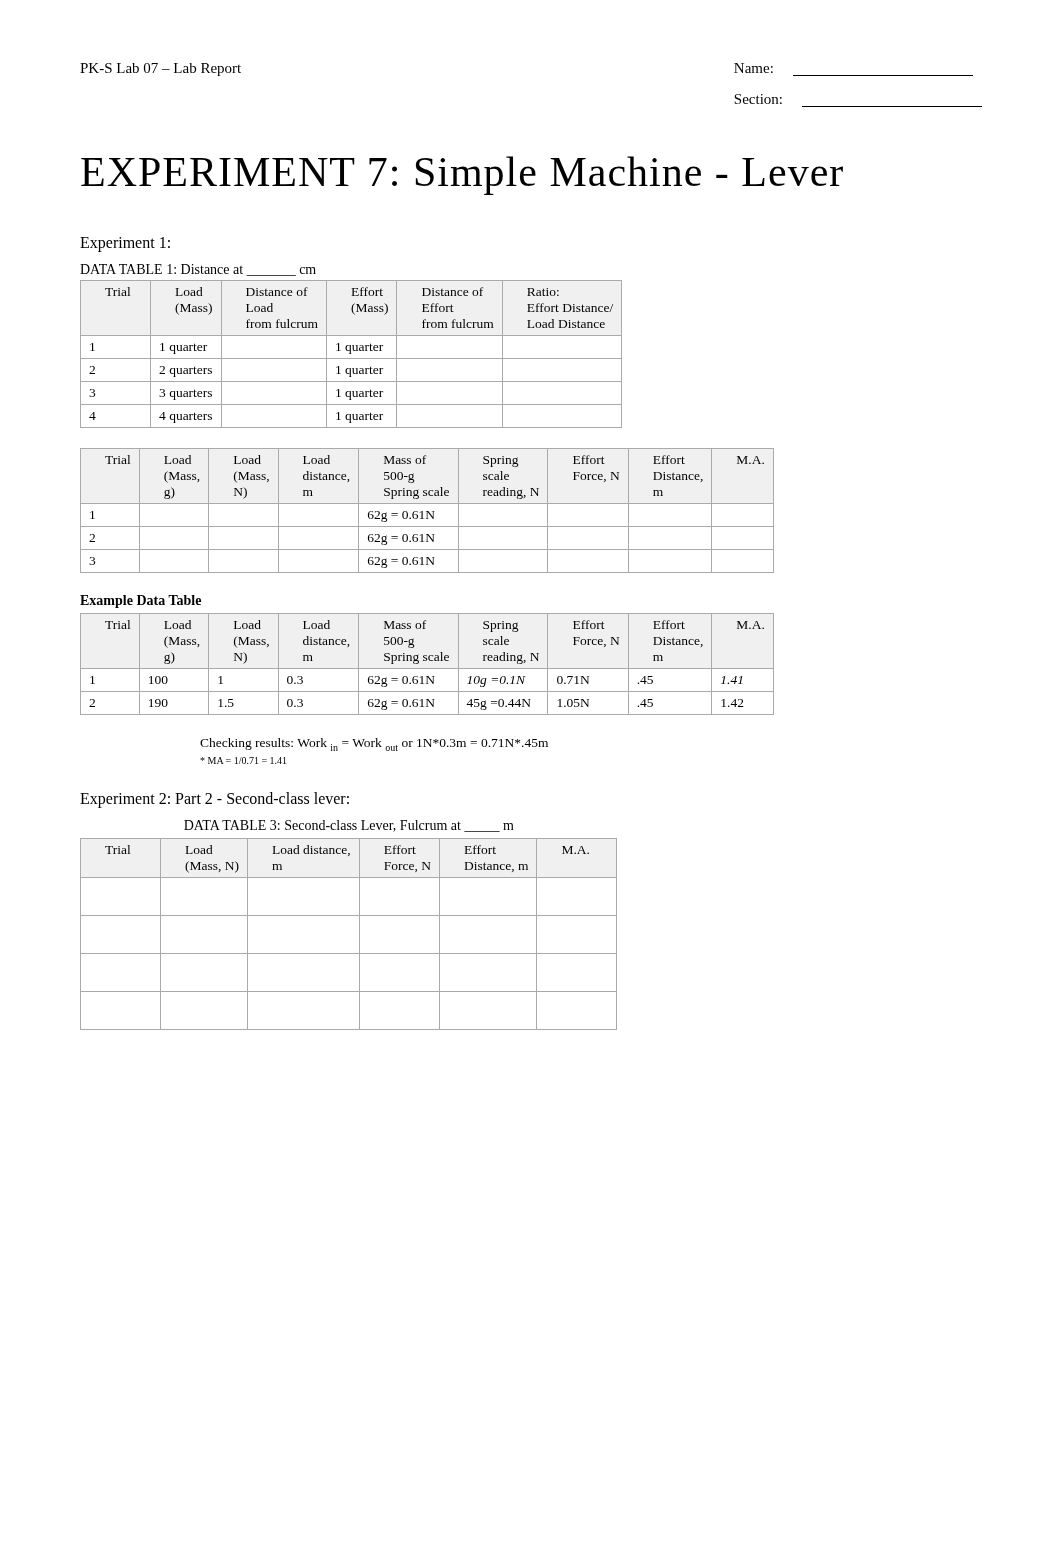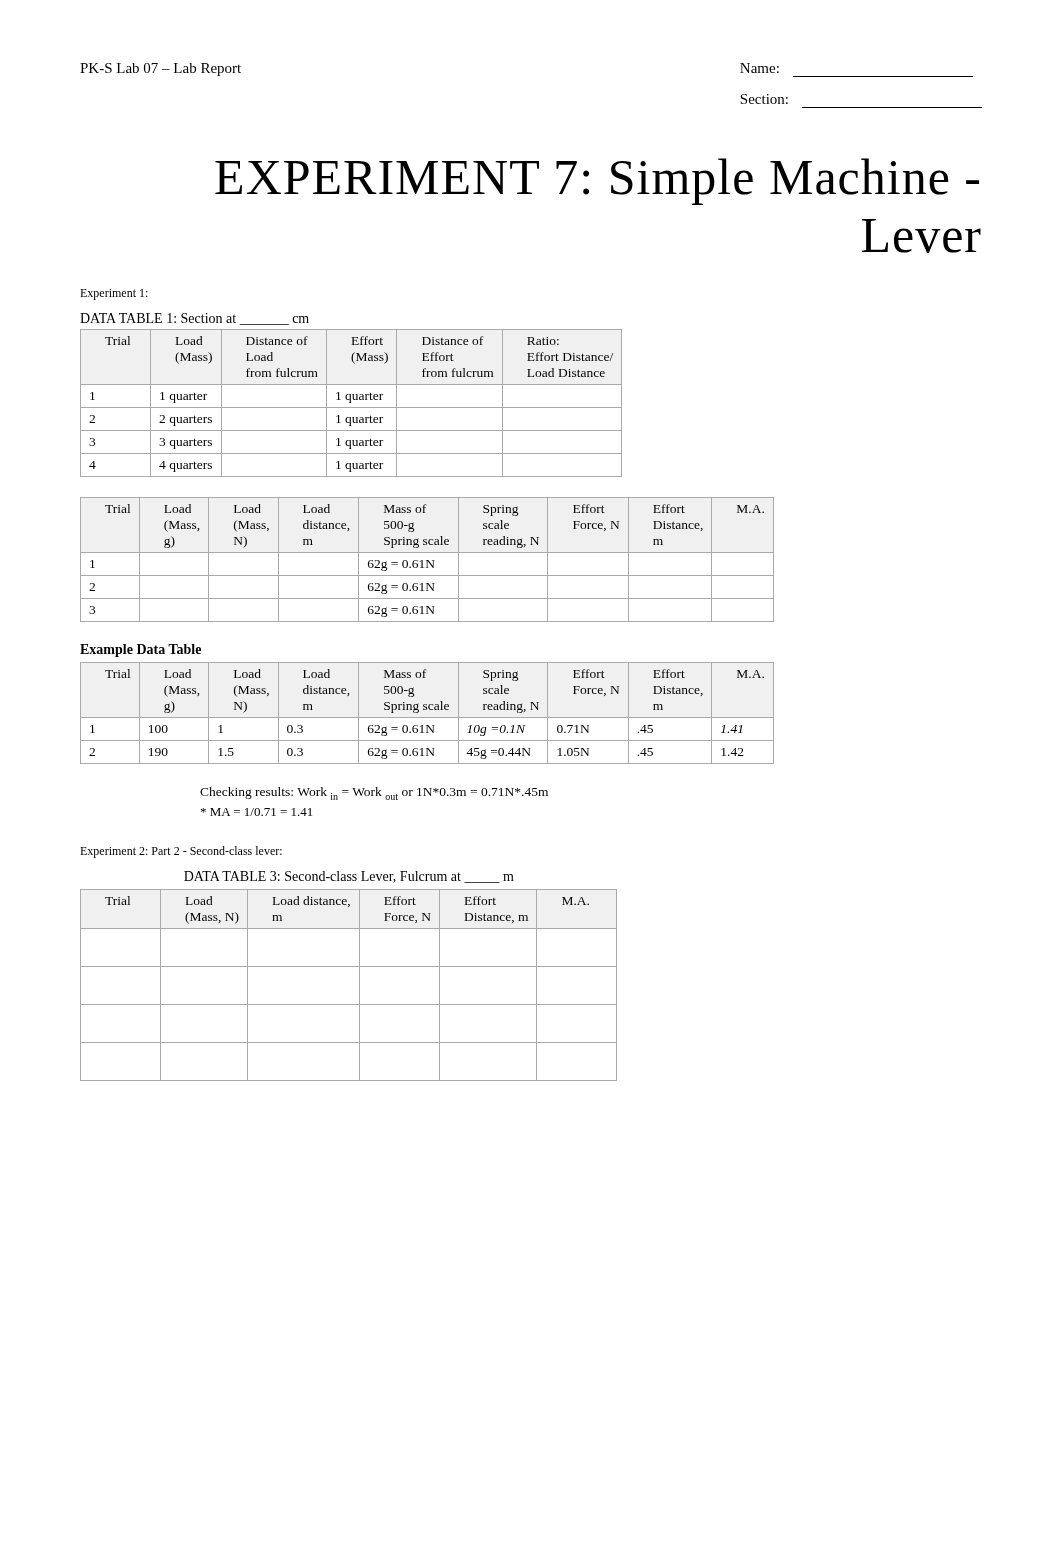--- a/index.html
+++ b/index.html
@@ -29,8 +29,8 @@
     }
     .header-field {
       display: flex;
-      align-items: flex-end;
-      gap: 13px;
+      align-items: flex-start;
+      gap: 19px;
     }
     .underline-field {
       display: inline-block;

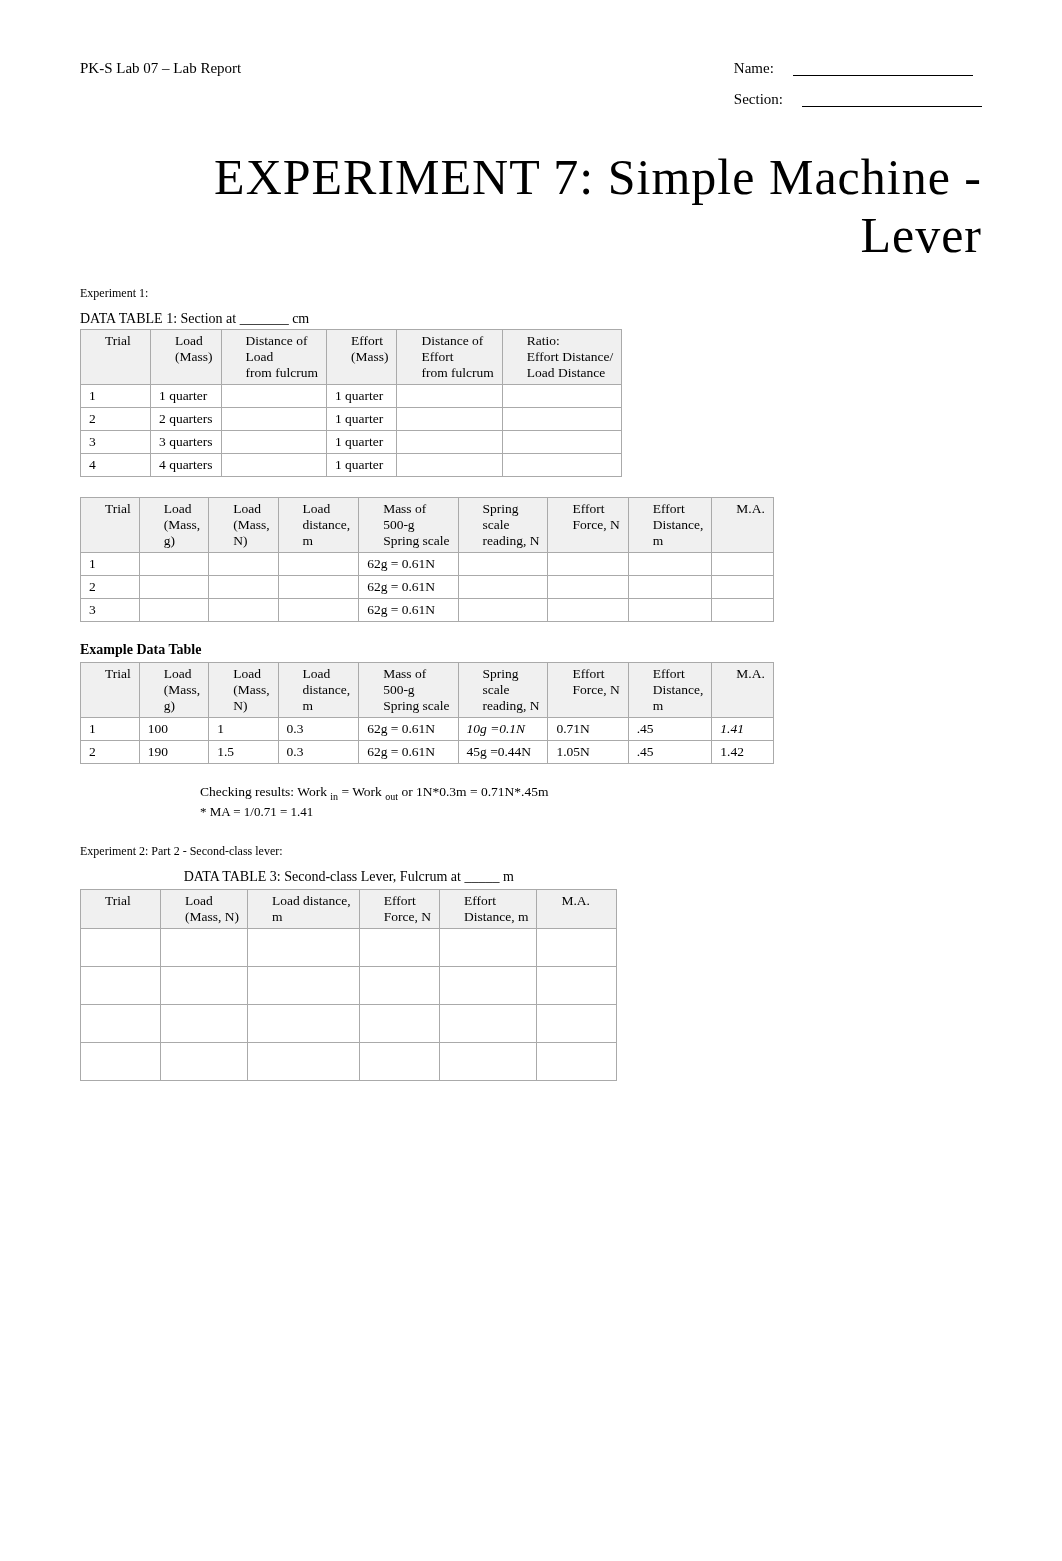--- a/index.html
+++ b/index.html
@@ -39,10 +39,10 @@
       height: 16px;
     }
     .main-title {
-      text-align: right;
-      font-size: 50px;
+      text-align: left;
+      font-size: 42px;
       font-weight: normal;
-      margin: 40px 0 22px 0;
+      margin: 40px 0 38px 0;
       letter-spacing: 1px;
     }
     .section-heading {

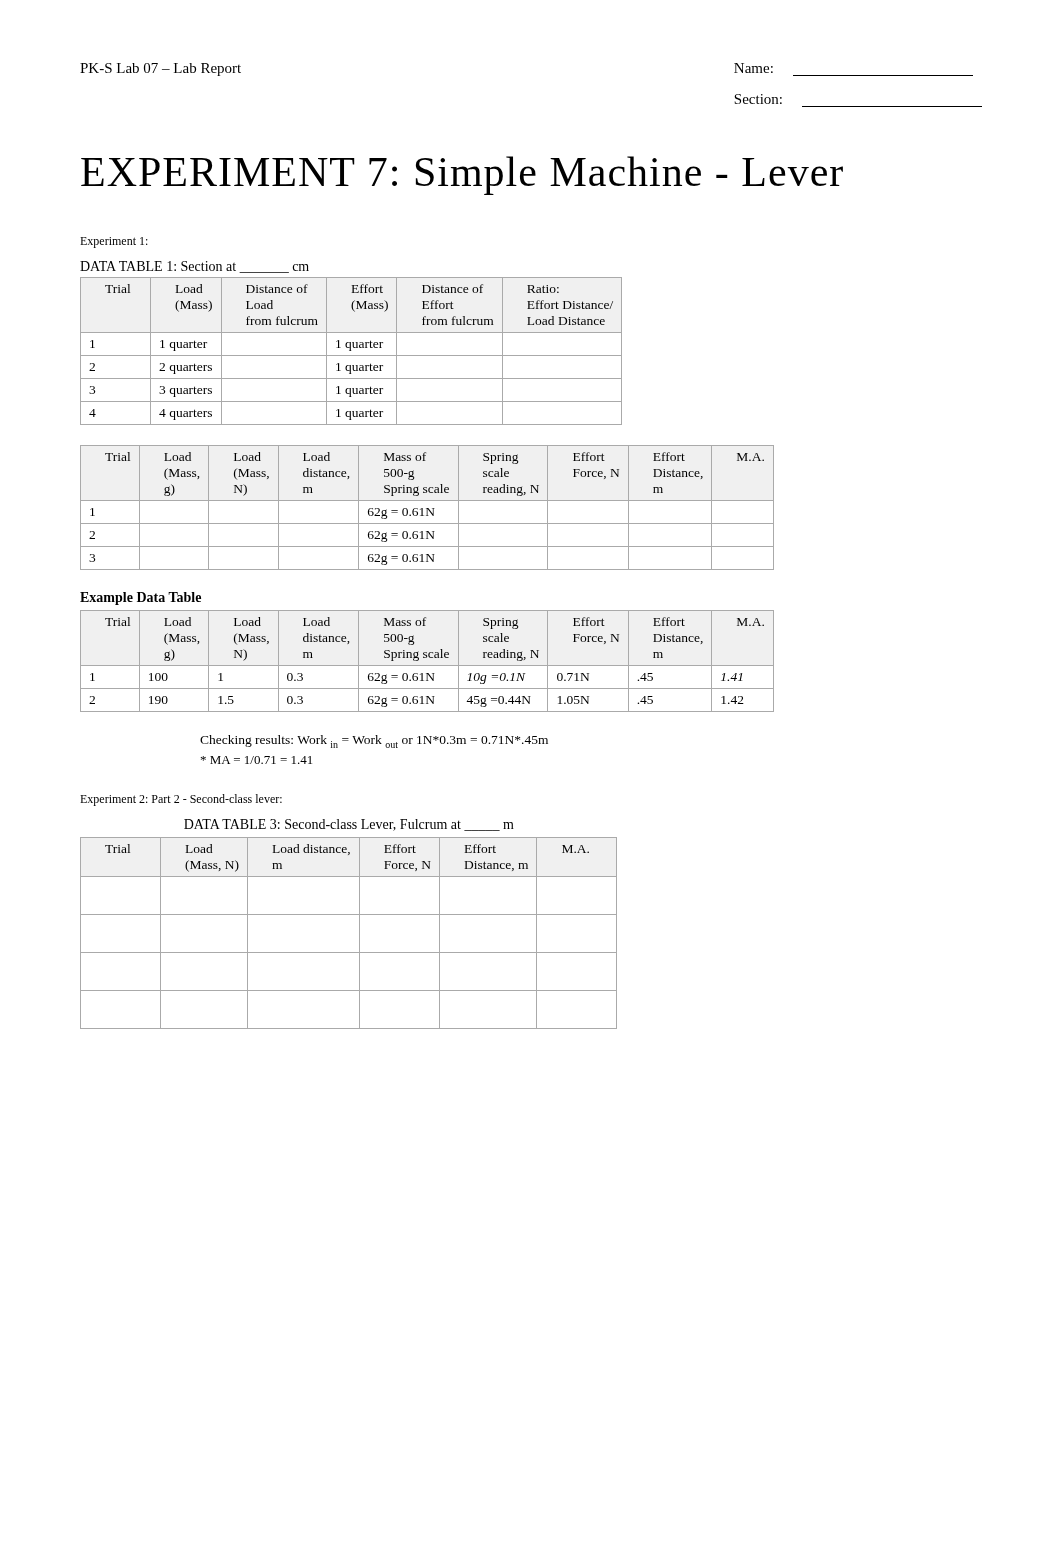--- a/index.html
+++ b/index.html
@@ -46,7 +46,7 @@
       letter-spacing: 1px;
     }
     .section-heading {
-      font-size: 12px;
+      font-size: 16px;
       font-weight: normal;
       margin: 18px 0 10px 0;
     }

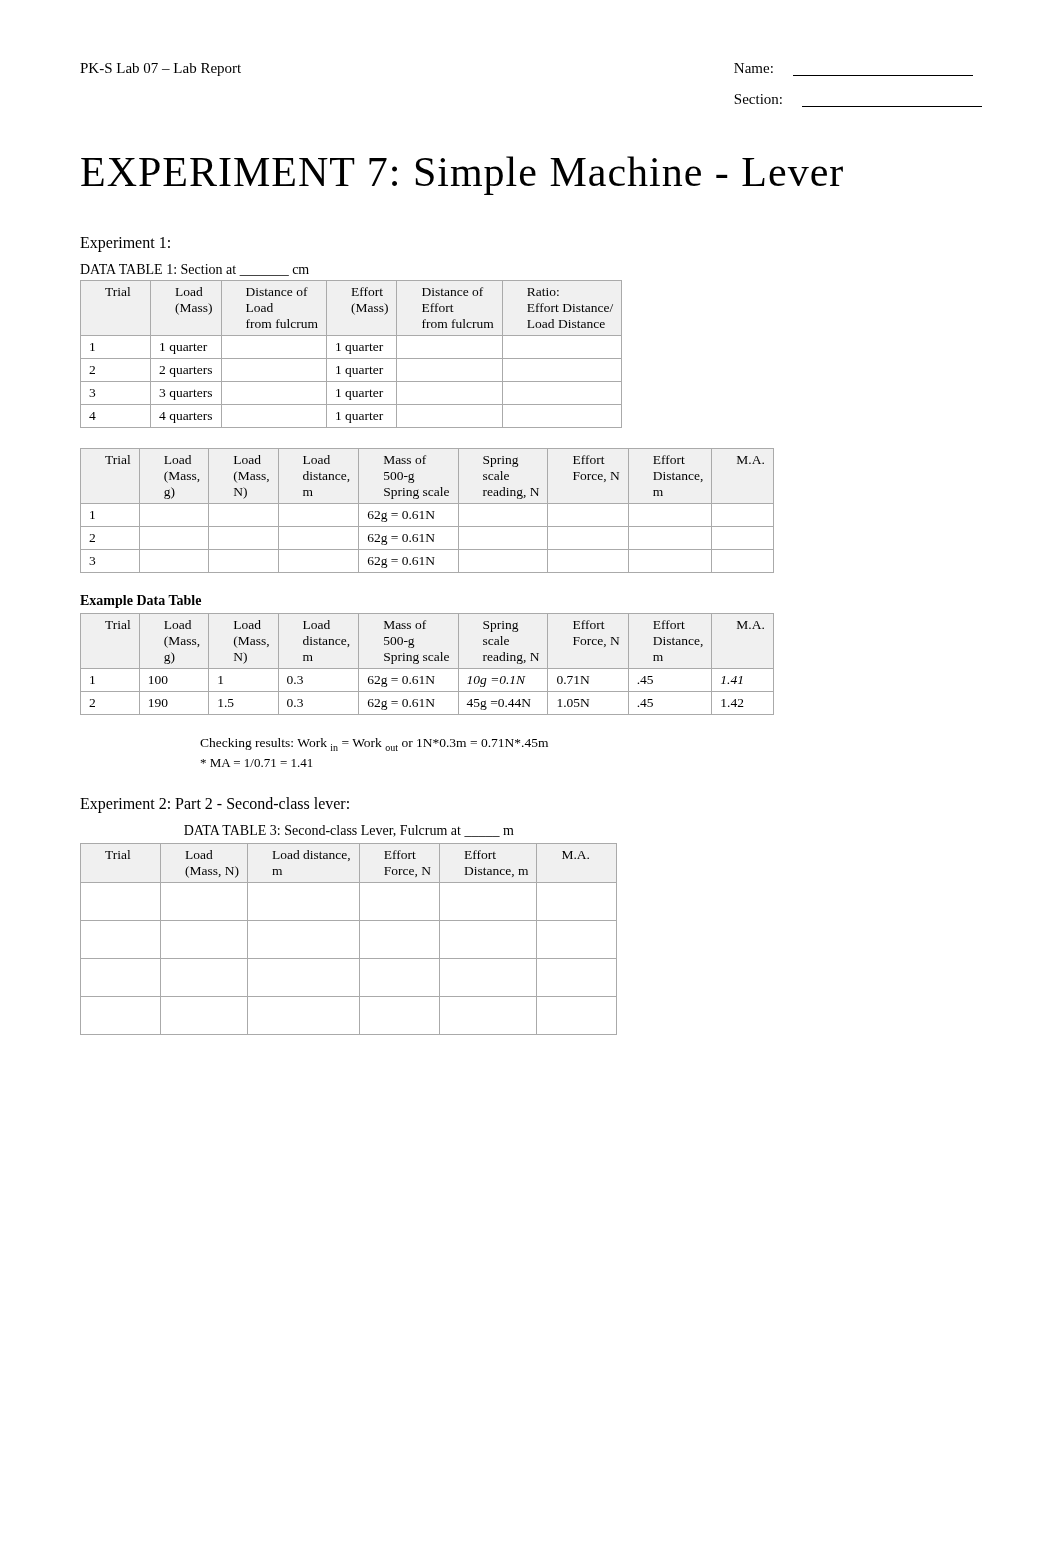--- a/index.html
+++ b/index.html
@@ -116,7 +116,7 @@
 <div>
   <p class="section-heading">Experiment 1:</p>
   <div class="table-wrapper">
-    <p class="data-table-title">DATA TABLE 1: Section at _______ cm</p>
+    <p class="data-table-title">DATA TABLE 1: Distance at _______ cm</p>
     <table>
       <thead>
         <tr>

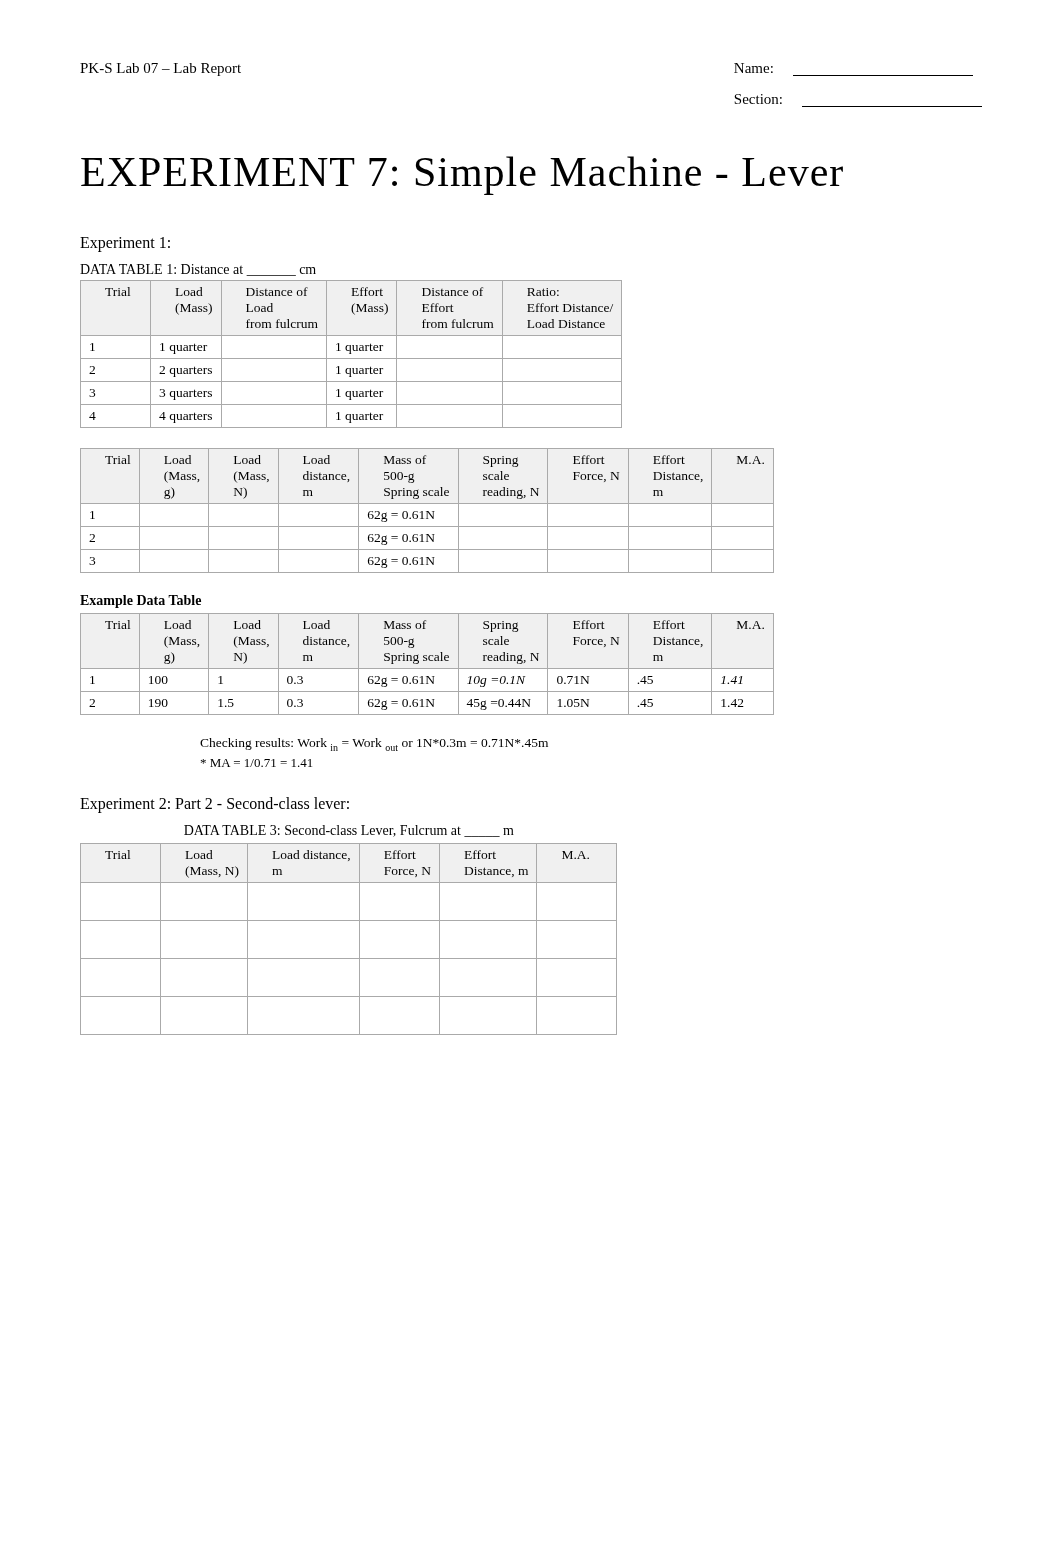--- a/index.html
+++ b/index.html
@@ -84,7 +84,7 @@
       margin: 4px 0 2px 120px;
     }
     .ma-row {
-      font-size: 13px;
+      font-size: 10px;
       margin: 2px 0 0 120px;
     }
     sub, sup { font-size: 10px; }

